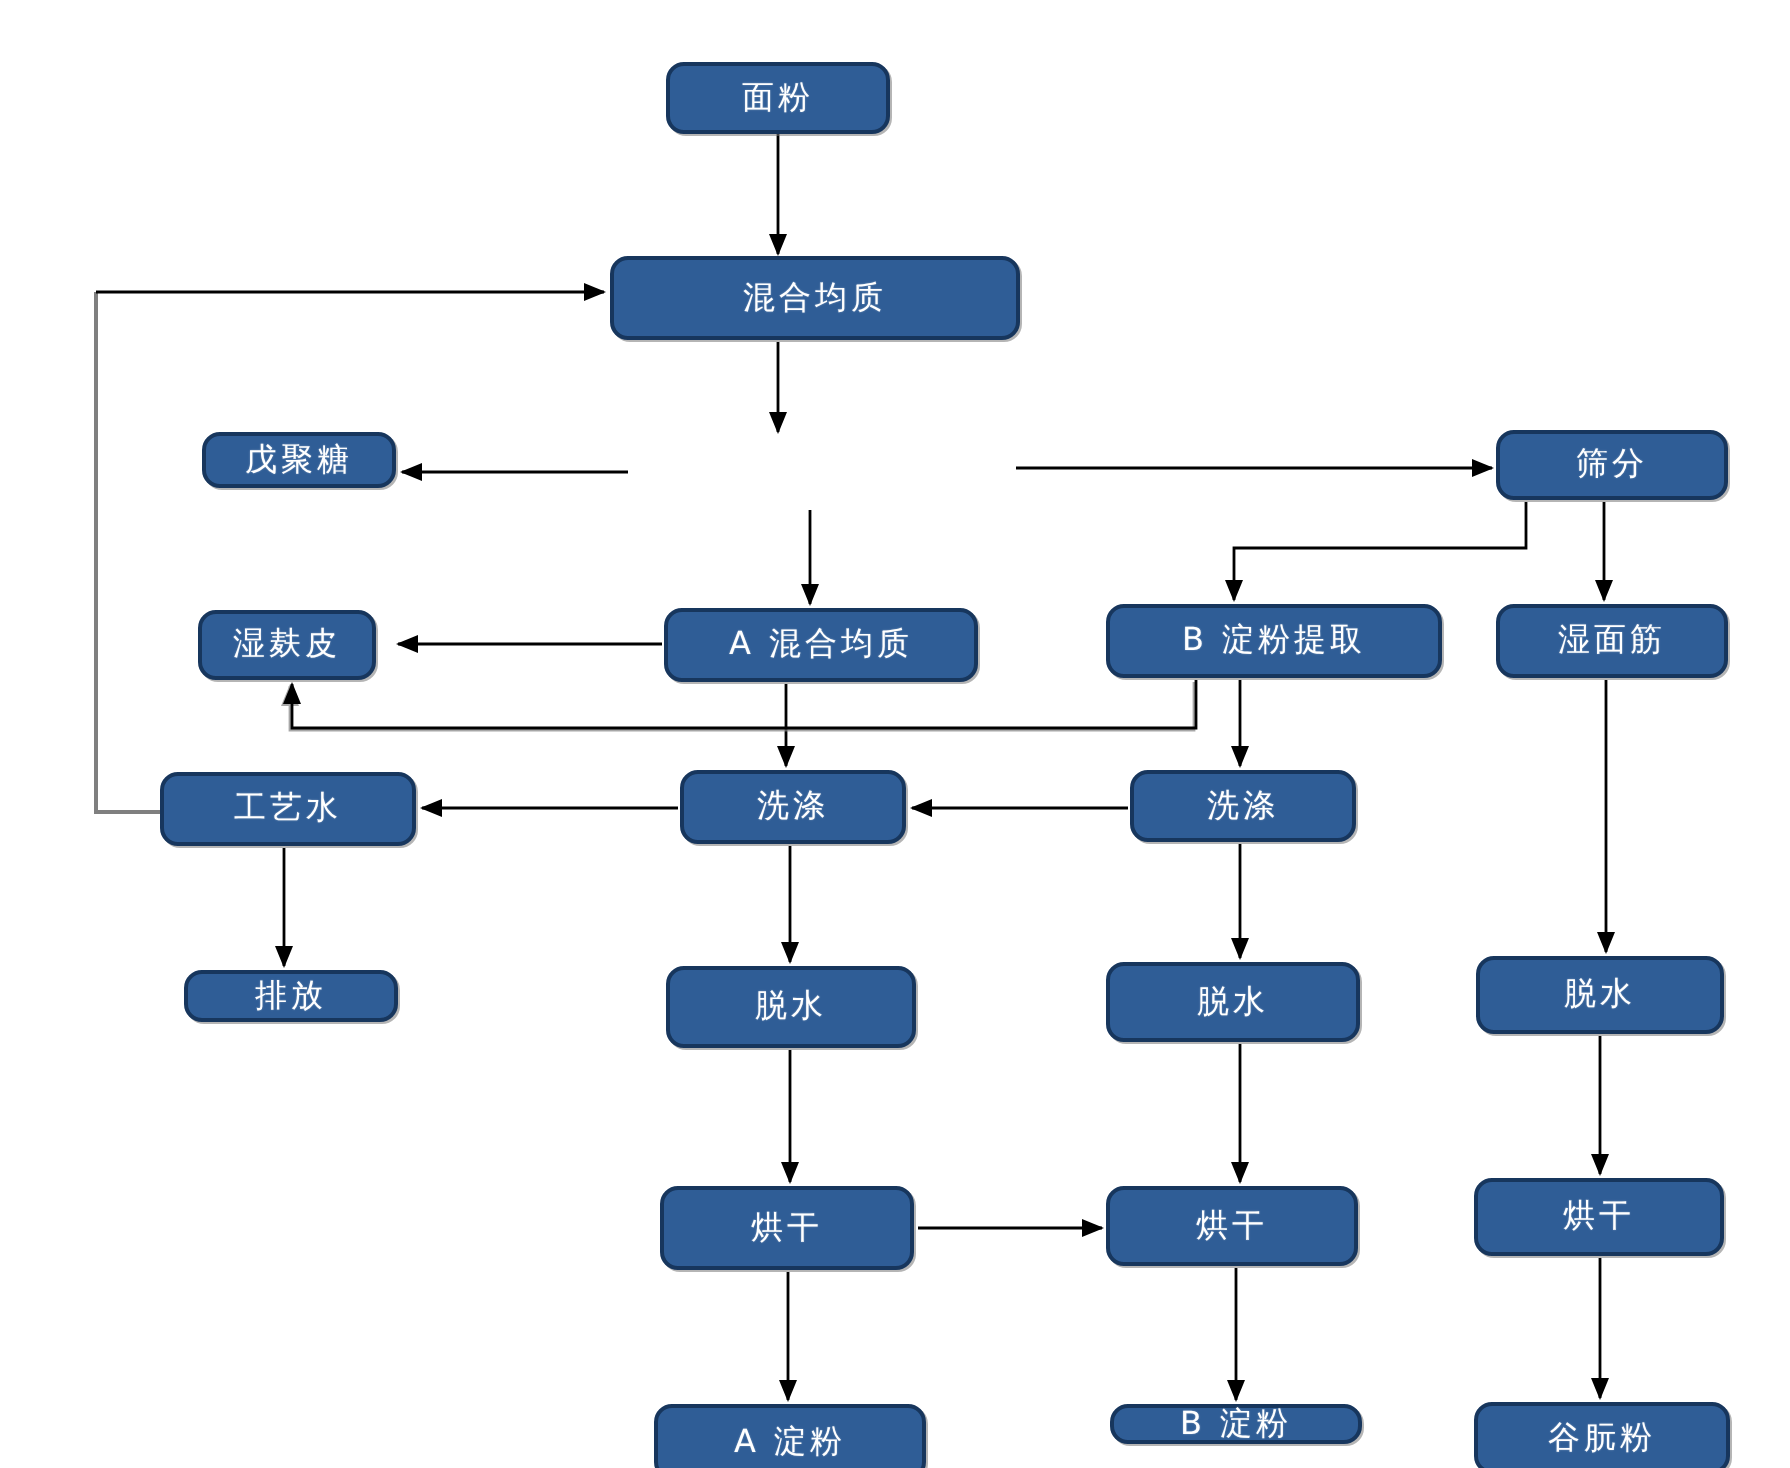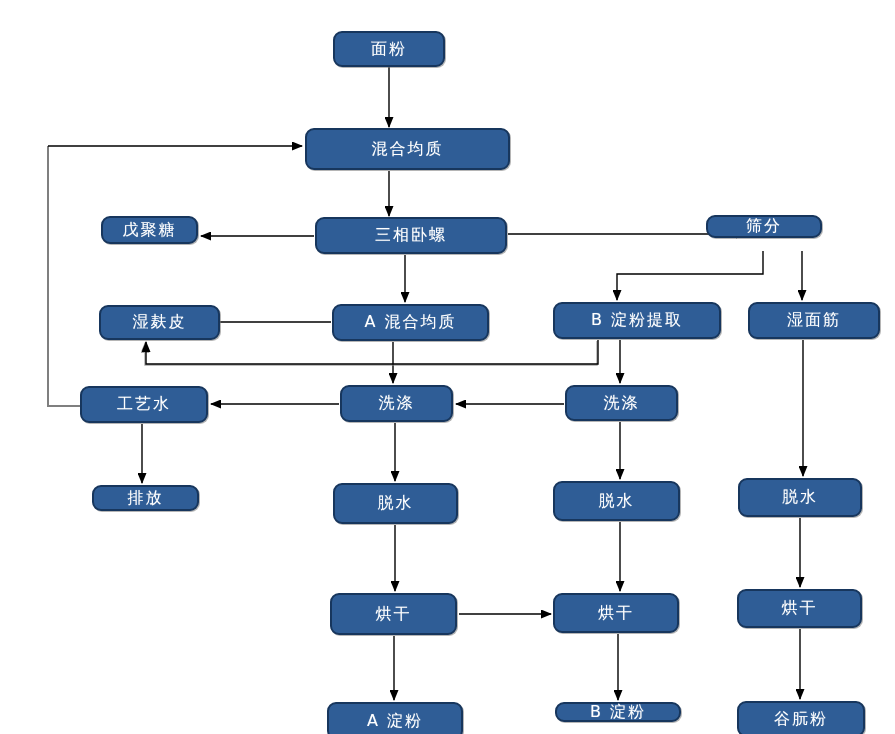--- a/index.html
+++ b/index.html
@@ -72,7 +72,6 @@
 
   <div class="node" style="left:333px;top:7px;width:112px;height:36px">面粉</div>
   <div class="node" style="left:305px;top:104px;width:205px;height:42px">混合均质</div>
-  <div class="node" style="left:315px;top:193px;width:192px;height:37px">三相卧螺</div>
   <div class="node" style="left:101px;top:192px;width:97px;height:28px">戊聚糖</div>
   <div class="node" style="left:706px;top:191px;width:116px;height:23px">筛分</div>
   <div class="node" style="left:99px;top:281px;width:121px;height:35px">湿麸皮</div>

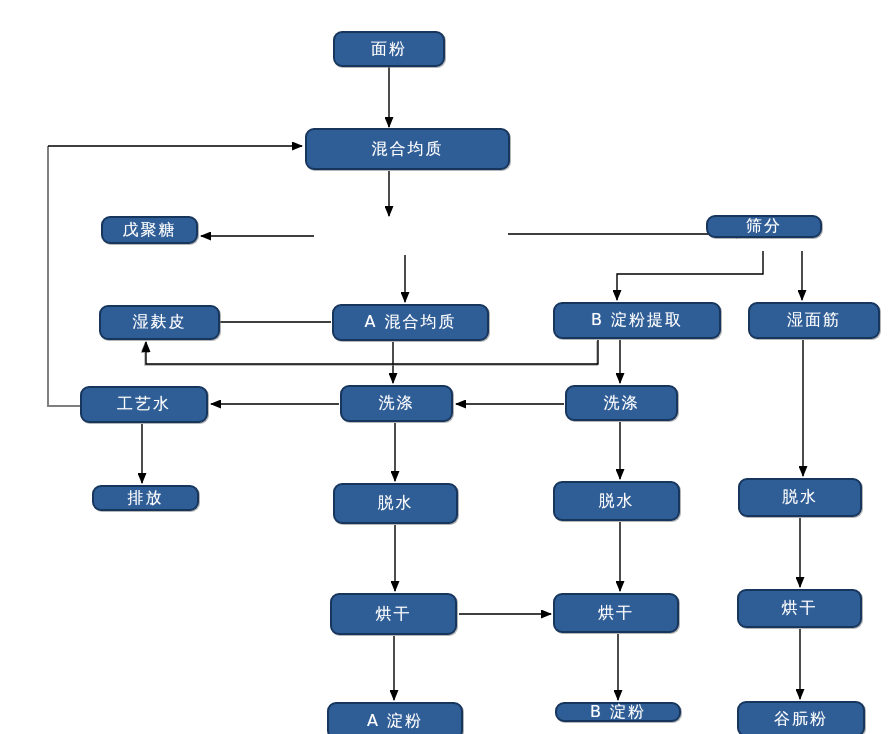--- a/index.html
+++ b/index.html
@@ -73,7 +73,7 @@
   <div class="node" style="left:333px;top:7px;width:112px;height:36px">面粉</div>
   <div class="node" style="left:305px;top:104px;width:205px;height:42px">混合均质</div>
   <div class="node" style="left:101px;top:192px;width:97px;height:28px">戊聚糖</div>
-  <div class="node" style="left:706px;top:191px;width:116px;height:23px">筛分</div>
+  <div class="node" style="left:748px;top:191px;width:116px;height:35px">筛分</div>
   <div class="node" style="left:99px;top:281px;width:121px;height:35px">湿麸皮</div>
   <div class="node" style="left:332px;top:280px;width:157px;height:37px">A 混合均质</div>
   <div class="node" style="left:553px;top:278px;width:168px;height:37px">B 淀粉提取</div>

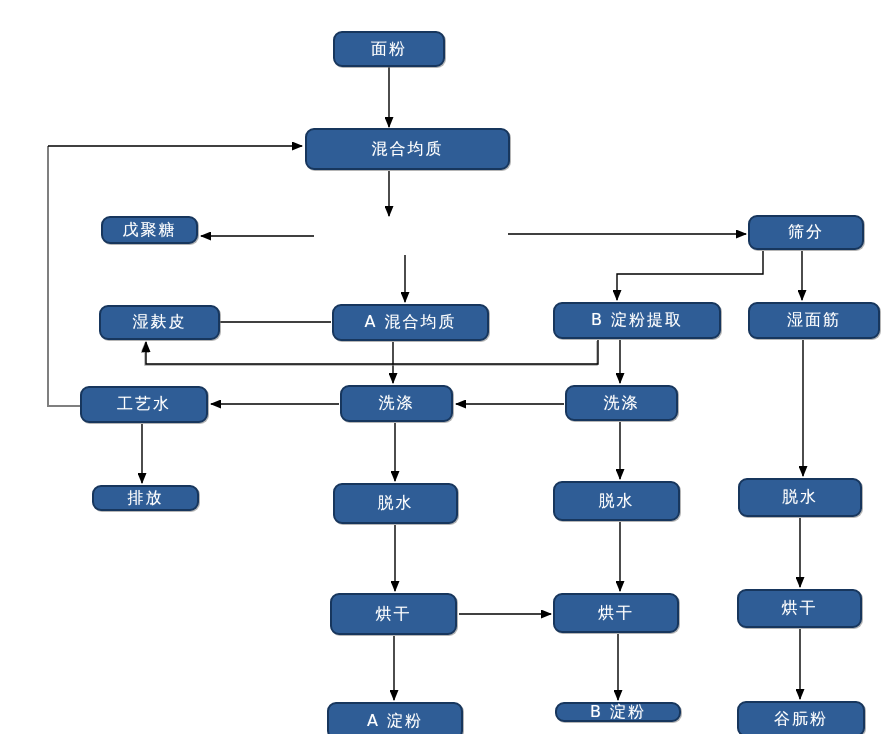--- a/index.html
+++ b/index.html
@@ -74,7 +74,7 @@
   <div class="node" style="left:305px;top:104px;width:205px;height:42px">混合均质</div>
   <div class="node" style="left:101px;top:192px;width:97px;height:28px">戊聚糖</div>
   <div class="node" style="left:748px;top:191px;width:116px;height:35px">筛分</div>
-  <div class="node" style="left:99px;top:281px;width:121px;height:35px">湿麸皮</div>
+  <div class="node" style="left:99px;top:281px;width:89px;height:35px">湿麸皮</div>
   <div class="node" style="left:332px;top:280px;width:157px;height:37px">A 混合均质</div>
   <div class="node" style="left:553px;top:278px;width:168px;height:37px">B 淀粉提取</div>
   <div class="node" style="left:748px;top:278px;width:132px;height:37px">湿面筋</div>

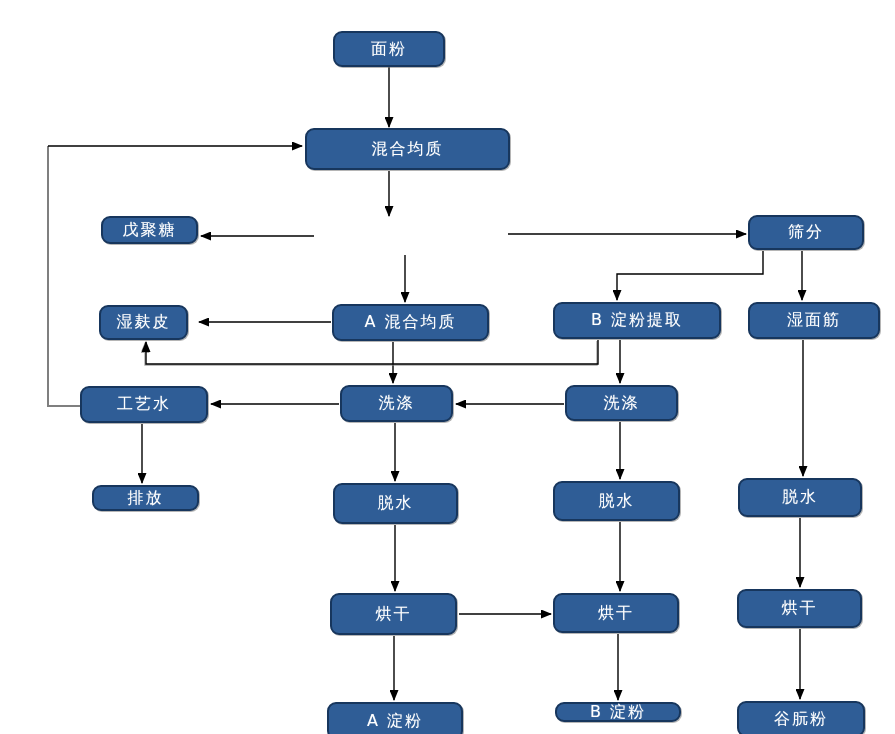--- a/index.html
+++ b/index.html
@@ -77,7 +77,7 @@
   <div class="node" style="left:99px;top:281px;width:89px;height:35px">湿麸皮</div>
   <div class="node" style="left:332px;top:280px;width:157px;height:37px">A 混合均质</div>
   <div class="node" style="left:553px;top:278px;width:168px;height:37px">B 淀粉提取</div>
-  <div class="node" style="left:748px;top:278px;width:132px;height:37px">湿面筋</div>
+  <div class="node" style="left:748px;top:278px;width:116px;height:37px">湿面筋</div>
   <div class="node" style="left:80px;top:362px;width:128px;height:37px">工艺水</div>
   <div class="node" style="left:340px;top:361px;width:113px;height:37px">洗涤</div>
   <div class="node" style="left:565px;top:361px;width:113px;height:36px">洗涤</div>

